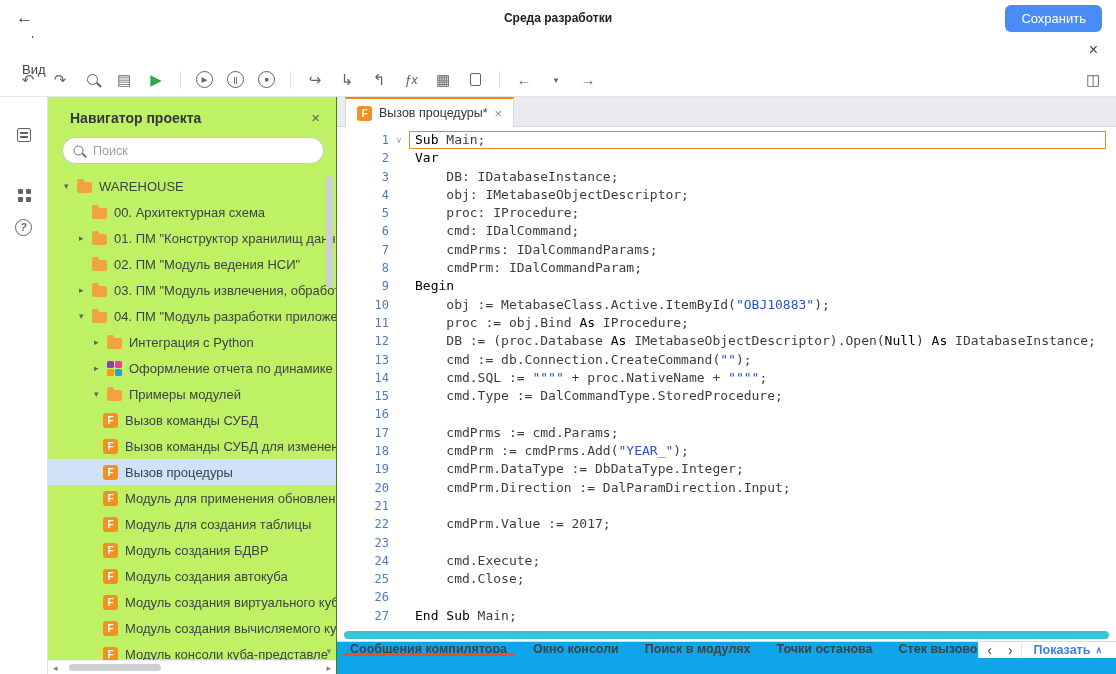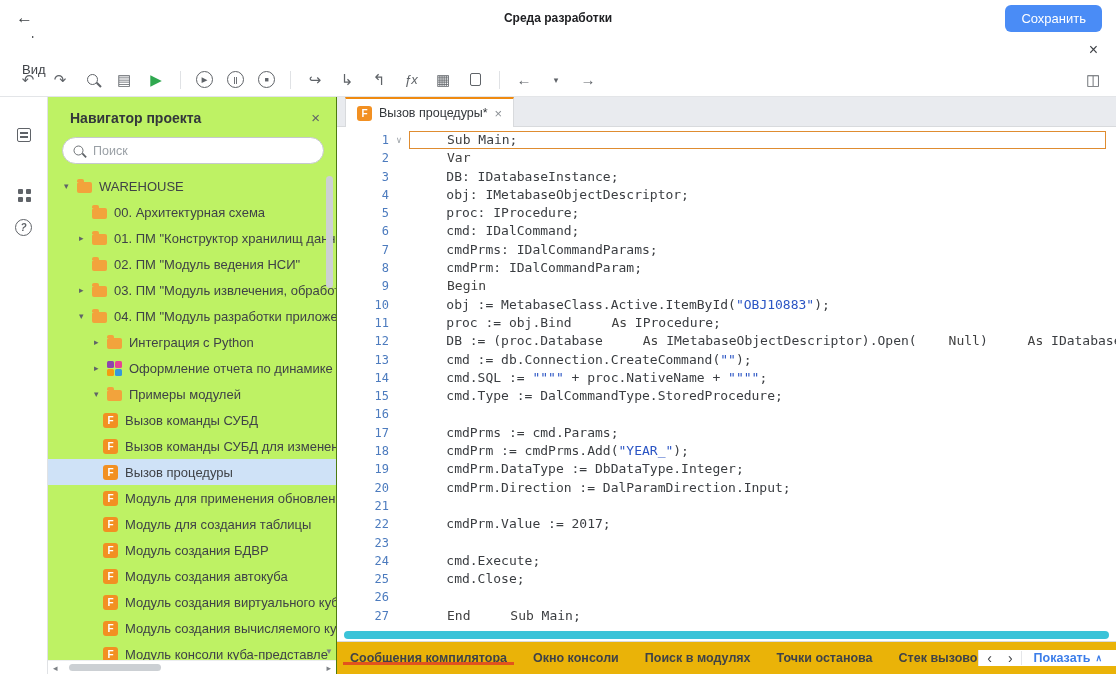--- a/index.html
+++ b/index.html
@@ -90,7 +90,7 @@
   .ln{width:52px;text-align:right;color:#4c7bbe;font-size:12px;flex:none;}
   .fold{width:20px;text-align:center;color:#9aa0a6;font-size:9px;flex:none;}
   .ct{white-space:pre;padding-left:6px;}
-  .tk-kw{color:#404040;margin-left:32px;}
+  .tk-kw{color:#000000;}
   .tk-s{color:#2b55c4;}
   .tk-t{color:#3a3d41;margin-top:43px;}
   .tk-n{color:#3a3d41;}

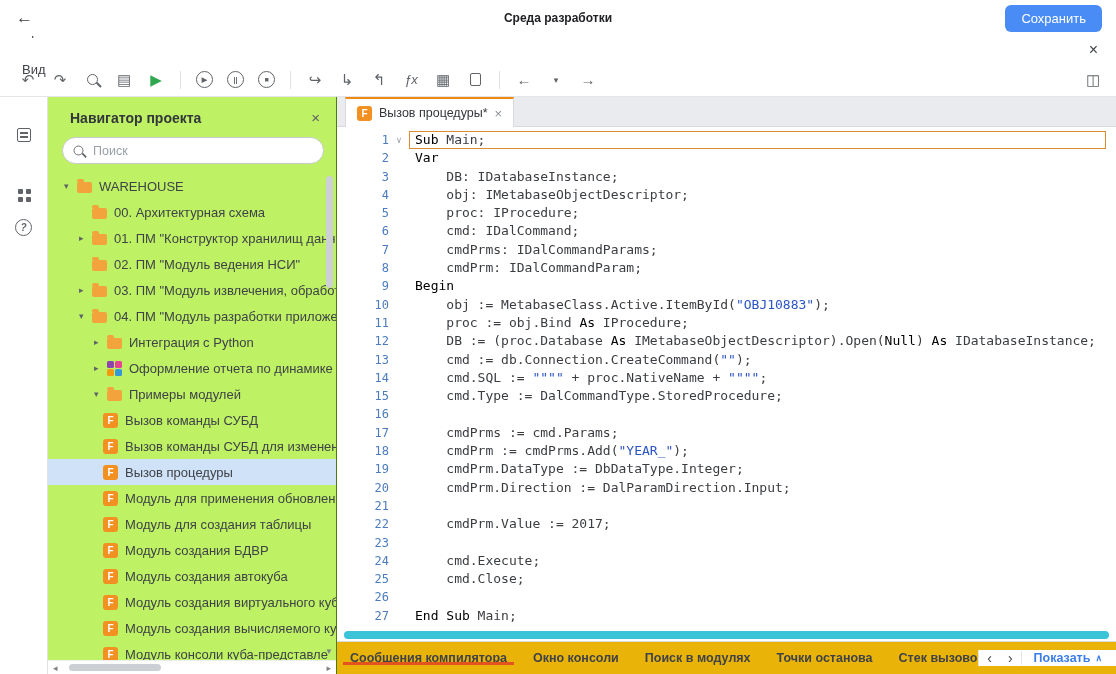--- a/index.html
+++ b/index.html
@@ -98,7 +98,7 @@
   .code-hscroll{height:12px;display:flex;align-items:center;padding:0 3px;}
   .cyan{height:8px;border-radius:4px;background:#3bc3d8;width:99%;margin:0 auto;cursor:pointer;}
   
-  .bottombar{height:33px;border-top:1px solid #d9dbde;display:flex;align-items:center;background:#eab308;position:relative;}
+  .bottombar{height:33px;border-top:1px solid #d9dbde;display:flex;align-items:flex-start;background:#0ea5e9;position:relative;}
   .btabs{display:flex;overflow:hidden;flex:1;min-width:0;}
   .btab{padding:0 13px;display:flex;align-items:center;font-size:12.5px;font-weight:600;color:#3f4247;
      white-space:nowrap;position:relative;cursor:pointer;}

